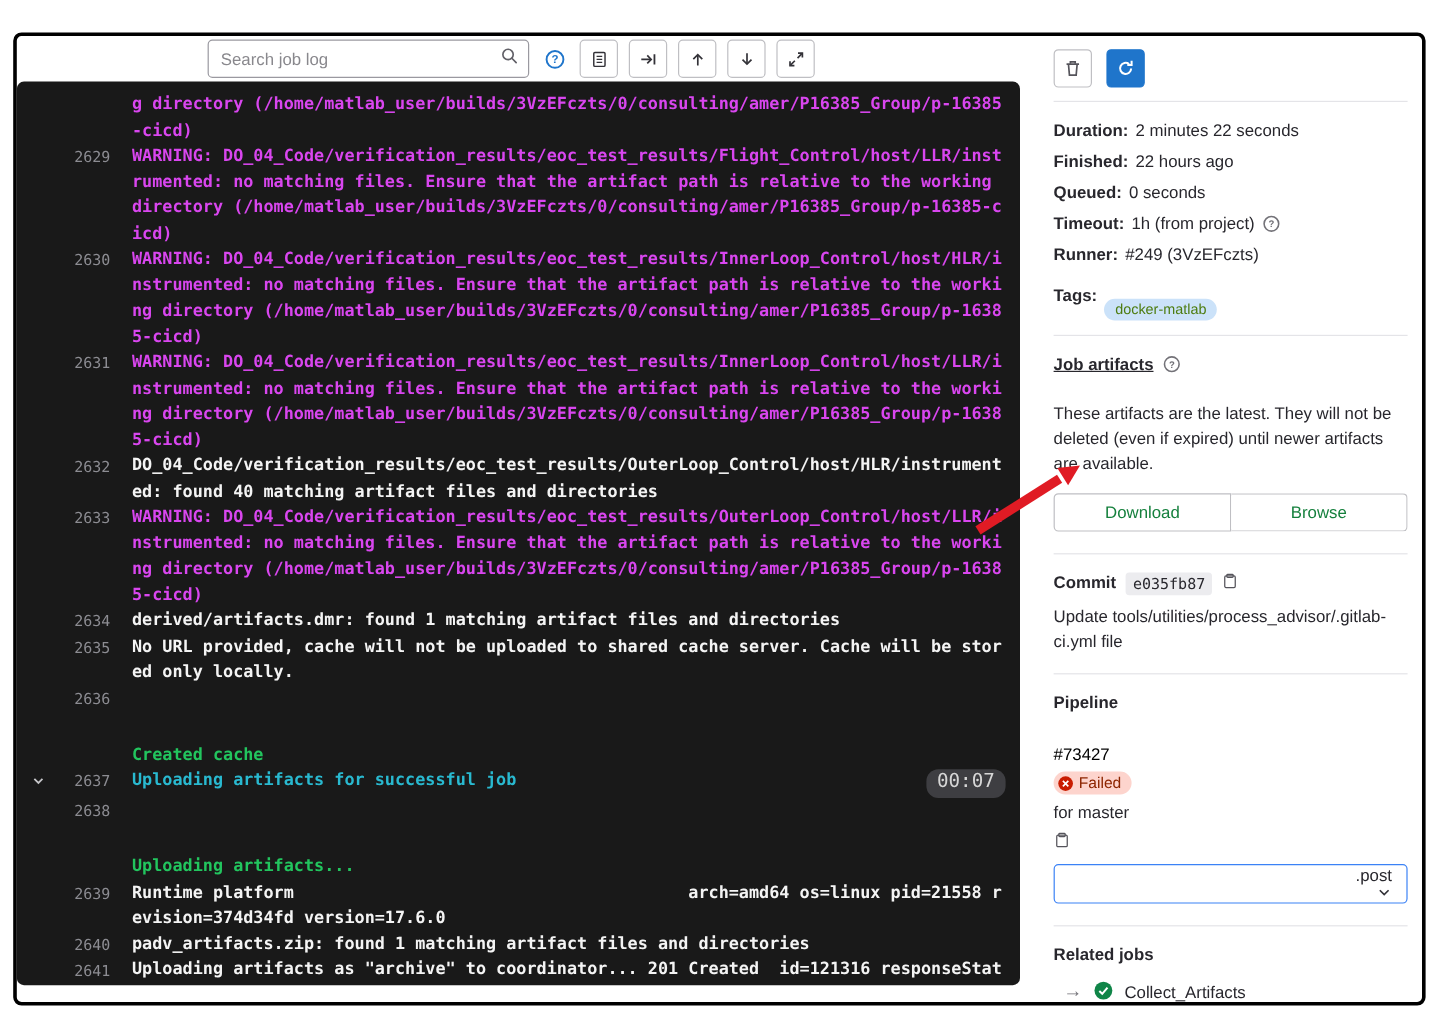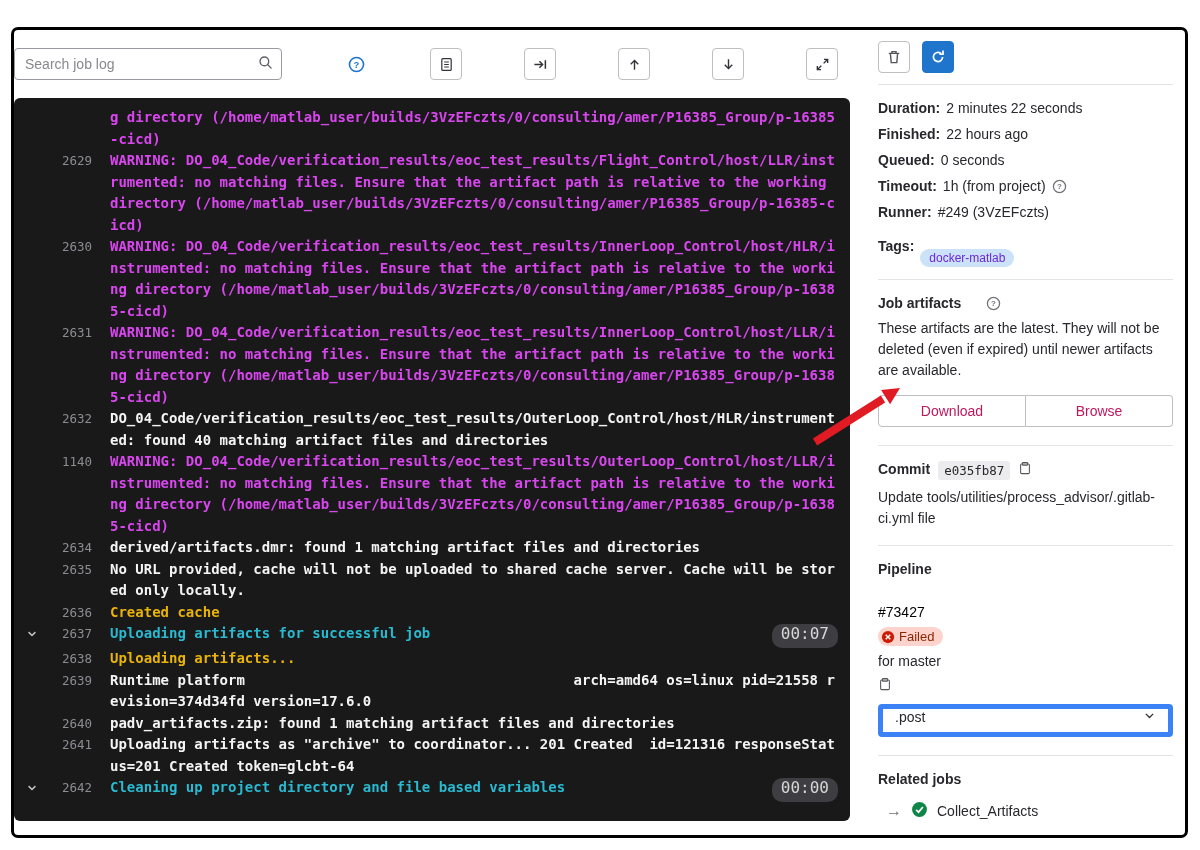--- a/index.html
+++ b/index.html
@@ -9,7 +9,7 @@
 
   
   .main { width:836px; display:flex; flex-direction:column; }
-  .toolbar { height:68px; display:flex; align-items:center; justify-content:space-between; gap:9px; padding-right:12px; flex-shrink:0; }
+  .toolbar { height:38px; display:flex; align-items:center; justify-content:center; gap:9px; padding-right:12px; flex-shrink:0; }
   .search-box { display:flex; align-items:center; width:268px; height:32px; border:1px solid #9a99a0; border-radius:4px; background:#fff; padding:0 8px 0 10px; }
   .search-box input { border:none; outline:none; flex:1; font-size:14px; color:#55545b; font-family:"Liberation Sans",sans-serif; }
   .search-box input::placeholder { color:#89888d; }

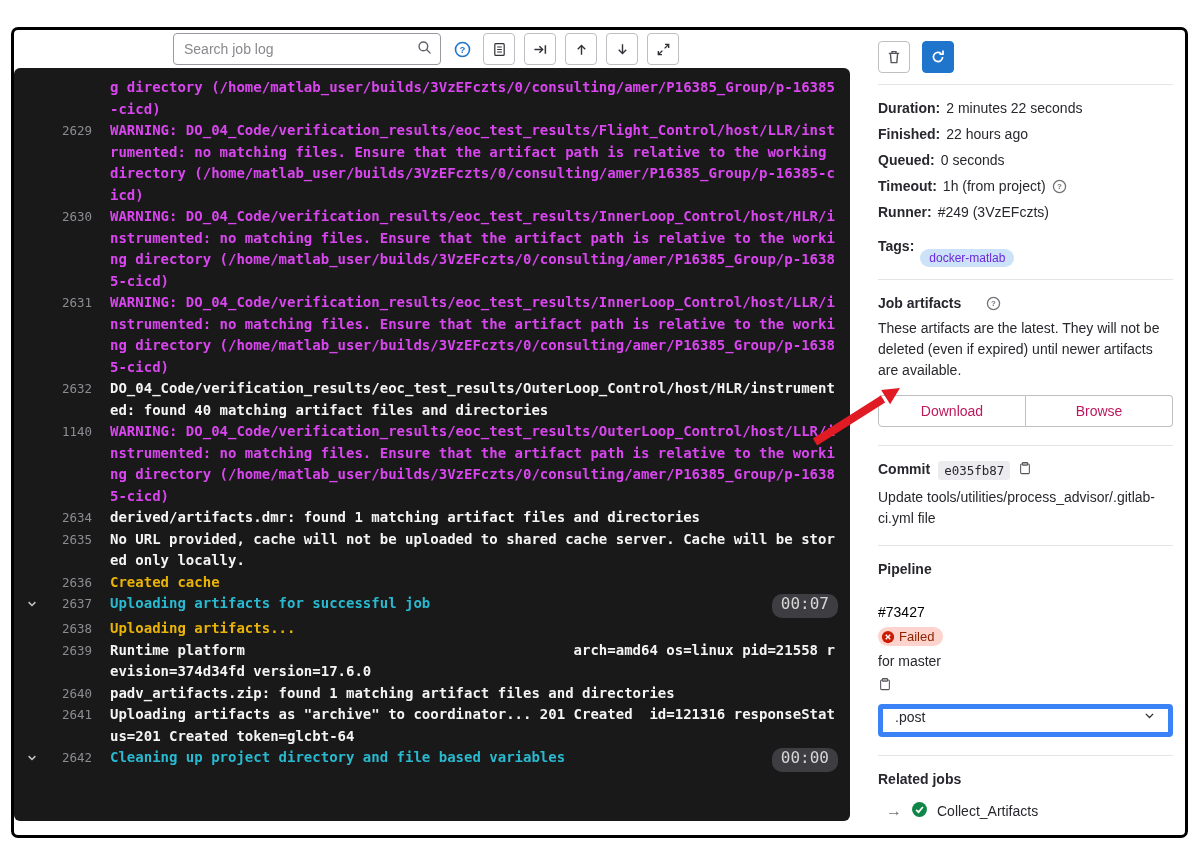--- a/index.html
+++ b/index.html
@@ -38,7 +38,7 @@
   .details { padding:10px 0 12px; }
   .detail-row { display:flex; align-items:center; gap:6px; min-height:26px; }
   .detail-label { font-weight:700; }
-  .tag-badge { background:#cbe2f9; color:#6d28d9; border-radius:10px; padding:2px 9px; font-size:12px;margin-top:24px; }
+  .tag-badge { background:#cbe2f9; color:#4d7c0f; border-radius:10px; padding:2px 9px; font-size:12px;margin-top:24px; }
   .help { display:inline-flex; align-items:center; cursor:pointer; }
 
   .section-title { font-weight:700; margin:15px 0 7px; display:flex; align-items:center; gap:25px; }

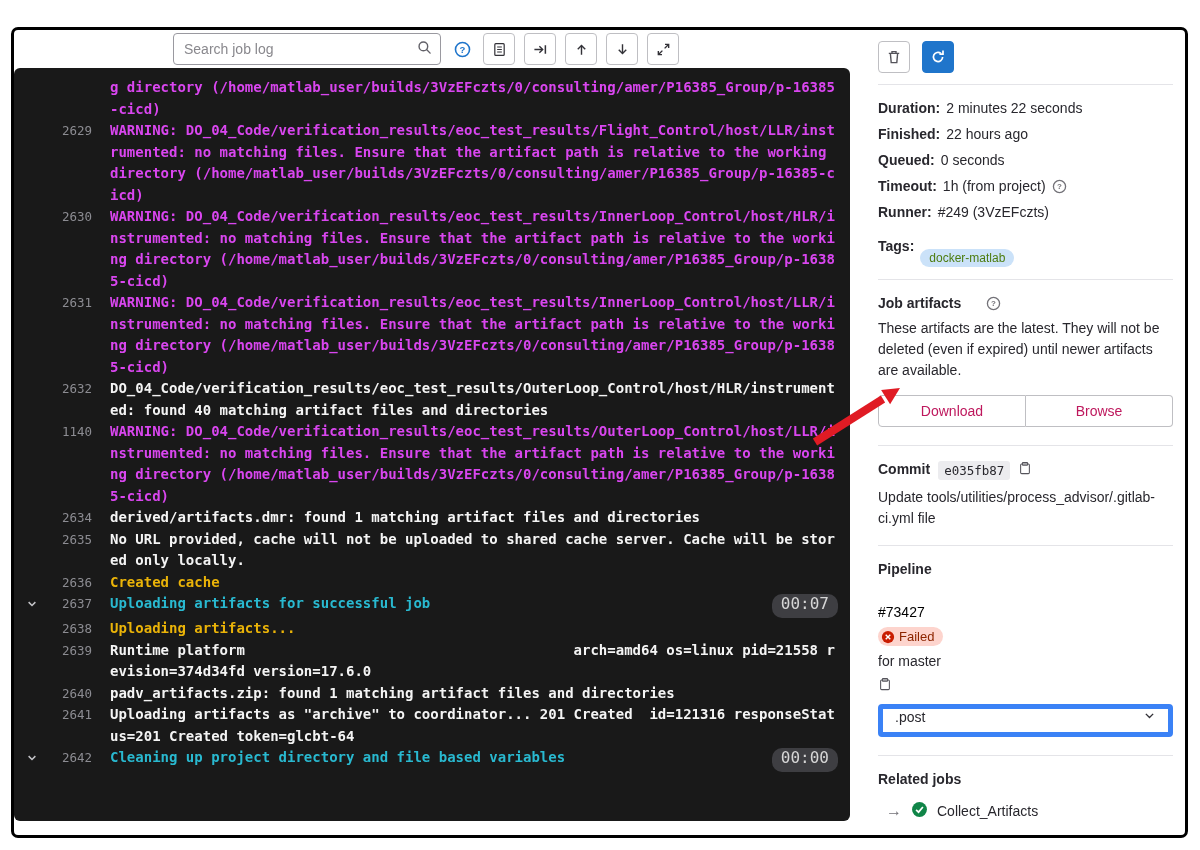--- a/index.html
+++ b/index.html
@@ -41,7 +41,7 @@
   .tag-badge { background:#cbe2f9; color:#4d7c0f; border-radius:10px; padding:2px 9px; font-size:12px;margin-top:24px; }
   .help { display:inline-flex; align-items:center; cursor:pointer; }
 
-  .section-title { font-weight:700; margin:15px 0 7px; display:flex; align-items:center; gap:25px; }
+  .section-title { font-weight:700; margin:15px 0 23px; display:flex; align-items:center; gap:8px;text-decoration:underline; }
   .artifacts-desc { line-height:21px; }
   .btn-group { display:flex; margin:14px 0 18px; }
   .btn-group button { flex:1; height:32px; background:#fff; border:1px solid #bfbfc3; font-size:14px; color:#be185d; font-family:"Liberation Sans",sans-serif; cursor:pointer; }

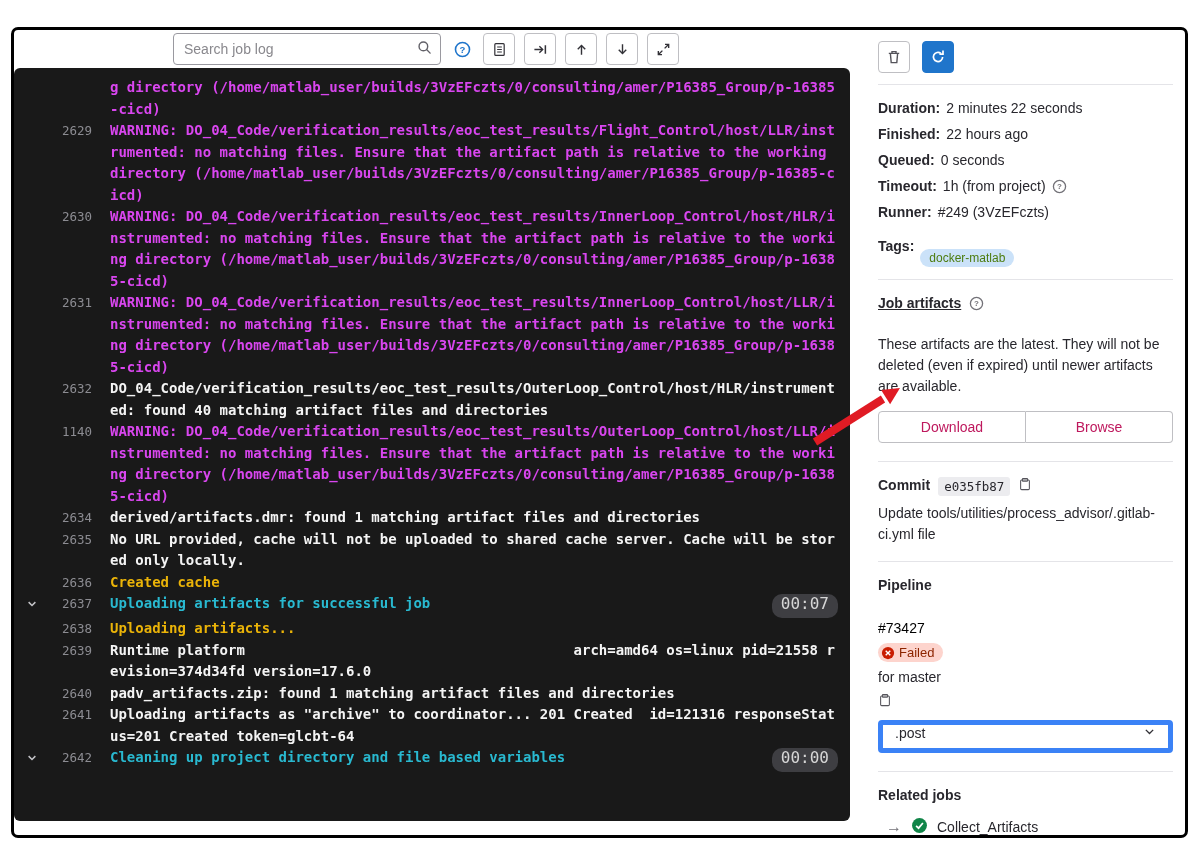--- a/index.html
+++ b/index.html
@@ -157,7 +157,7 @@
           </div>
           <div class="log-line">
             <span class="chev"></span>
-            <span class="lnum">1140</span>
+            <span class="lnum">2633</span>
             <span class="ltext c-warning">WARNING: DO_04_Code/verification_results/eoc_test_results/OuterLoop_Control/host/LLR/instrumented: no matching files. Ensure that the artifact path is relative to the working directory (/home/matlab_user/builds/3VzEFczts/0/consulting/amer/P16385_Group/p-16385-cicd)</span>
           </div>
           <div class="log-line">

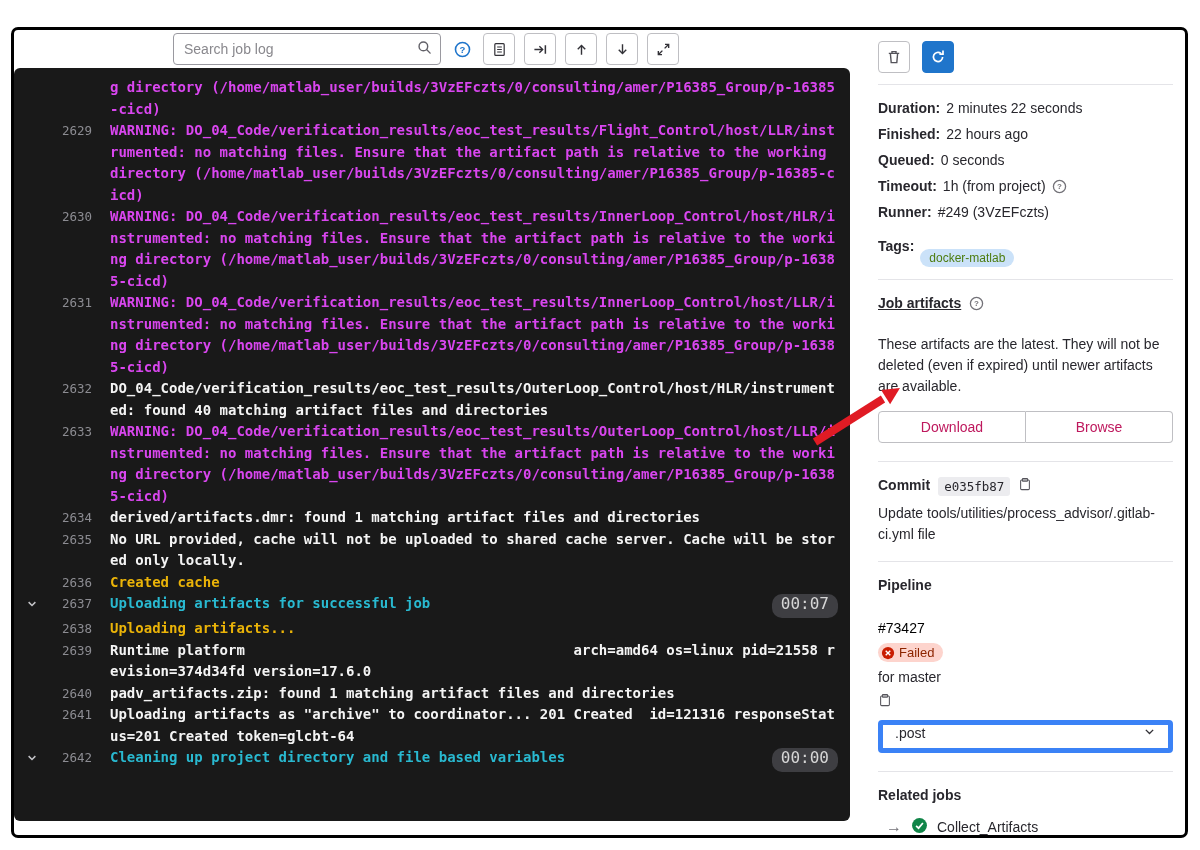--- a/index.html
+++ b/index.html
@@ -44,7 +44,7 @@
   .section-title { font-weight:700; margin:15px 0 23px; display:flex; align-items:center; gap:8px;text-decoration:underline; }
   .artifacts-desc { line-height:21px; }
   .btn-group { display:flex; margin:14px 0 18px; }
-  .btn-group button { flex:1; height:32px; background:#fff; border:1px solid #bfbfc3; font-size:14px; color:#be185d; font-family:"Liberation Sans",sans-serif; cursor:pointer; }
+  .btn-group button { flex:1; height:32px; background:#fff; border:1px solid #bfbfc3; font-size:14px; color:#15803d; font-family:"Liberation Sans",sans-serif; cursor:pointer; }
   .btn-group button:first-child { border-radius:4px 0 0 4px; }
   .btn-group button:last-child { border-radius:0 4px 4px 0; border-left:none; }
 

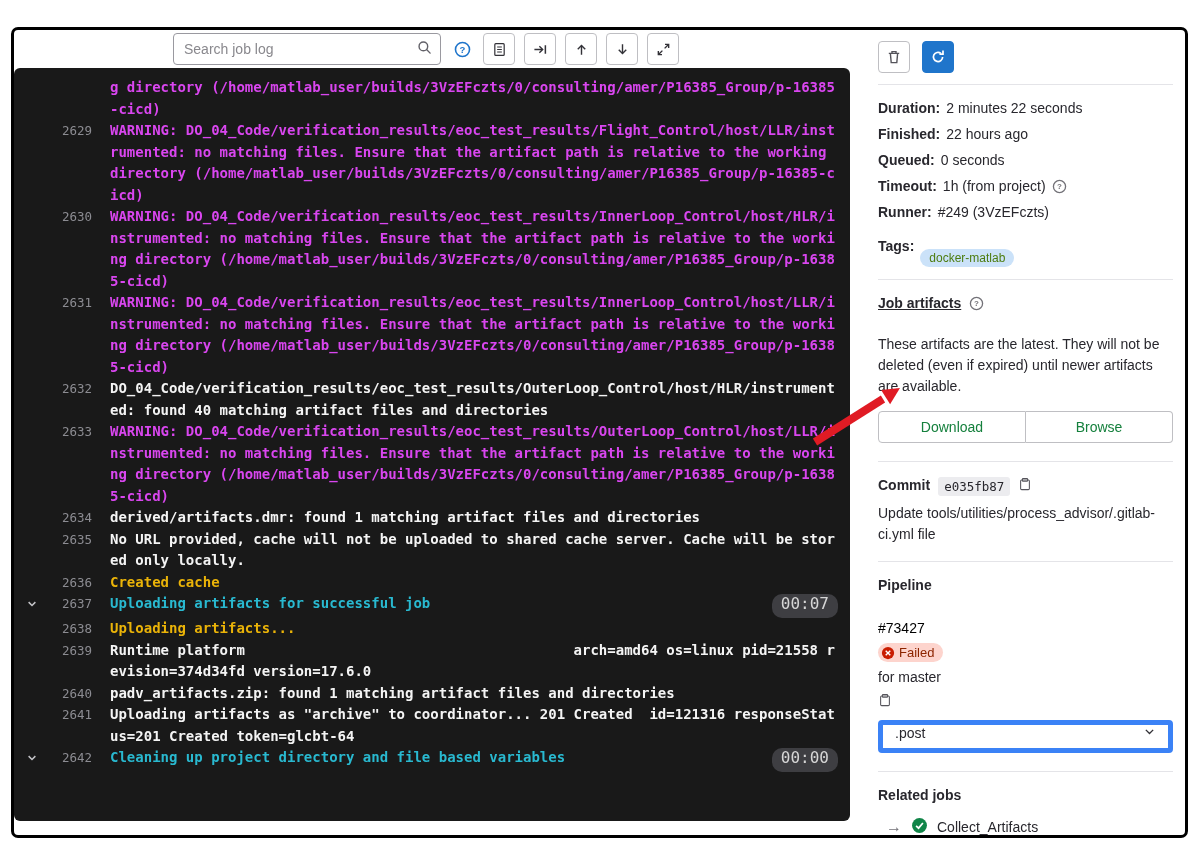--- a/index.html
+++ b/index.html
@@ -24,7 +24,7 @@
   .ltext { flex:1; padding-left:18px; white-space:pre-wrap; word-break:break-all; font-weight:600; }
   .c-warning { color:#d946ef; }
   .c-text { color:#f4f4f4; }
-  .c-green { color:#eab308; }
+  .c-green { color:#22c55e;margin-top:47px; }
   .c-section { color:#29b9d0; cursor:pointer; }
   .dur { flex-shrink:0; margin-left:10px; margin-top:1px; background:#3e3e42; color:#d6d6d6; border-radius:10px; padding:0 9px; height:24px; line-height:20px; font-size:16px; font-family:"DejaVu Sans Mono",monospace; }
 

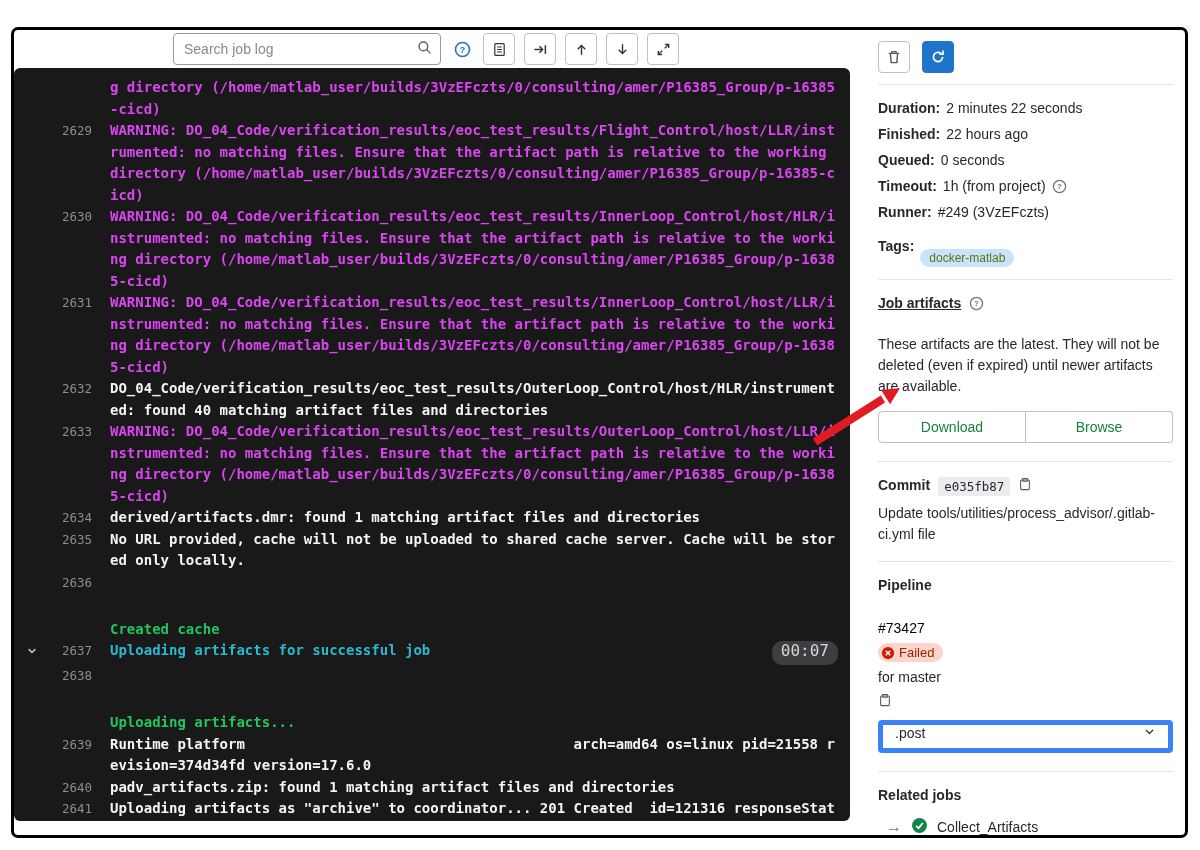--- a/index.html
+++ b/index.html
@@ -59,7 +59,7 @@
   .failed-badge { display:inline-flex; align-items:center; gap:4px; background:#fdd4cd; color:#8d2500; border-radius:11px; padding:2px 9px 2px 3px; font-size:13px; }
   .copy-row { margin:2px 0 10px; }
   .copy-icon { cursor:pointer; display:inline-flex; }
-  .stage-select { display:flex; justify-content:space-between; align-items:flex-start; height:33px; border:5px solid #3b82f6; border-radius:4px; background:#fff; padding:0 12px; margin:4px 0 18px; cursor:pointer; }
+  .stage-select { display:flex; justify-content:space-between; align-items:flex-end; height:33px; border:1px solid #3b82f6; border-radius:4px; background:#fff; padding:0 12px; margin:4px 0 18px; cursor:pointer;flex-direction:column; }
 
   .related-title { font-weight:700; margin:15px 0 14px; }
   .related-item { display:flex; align-items:center; gap:9px; padding-left:8px; }

